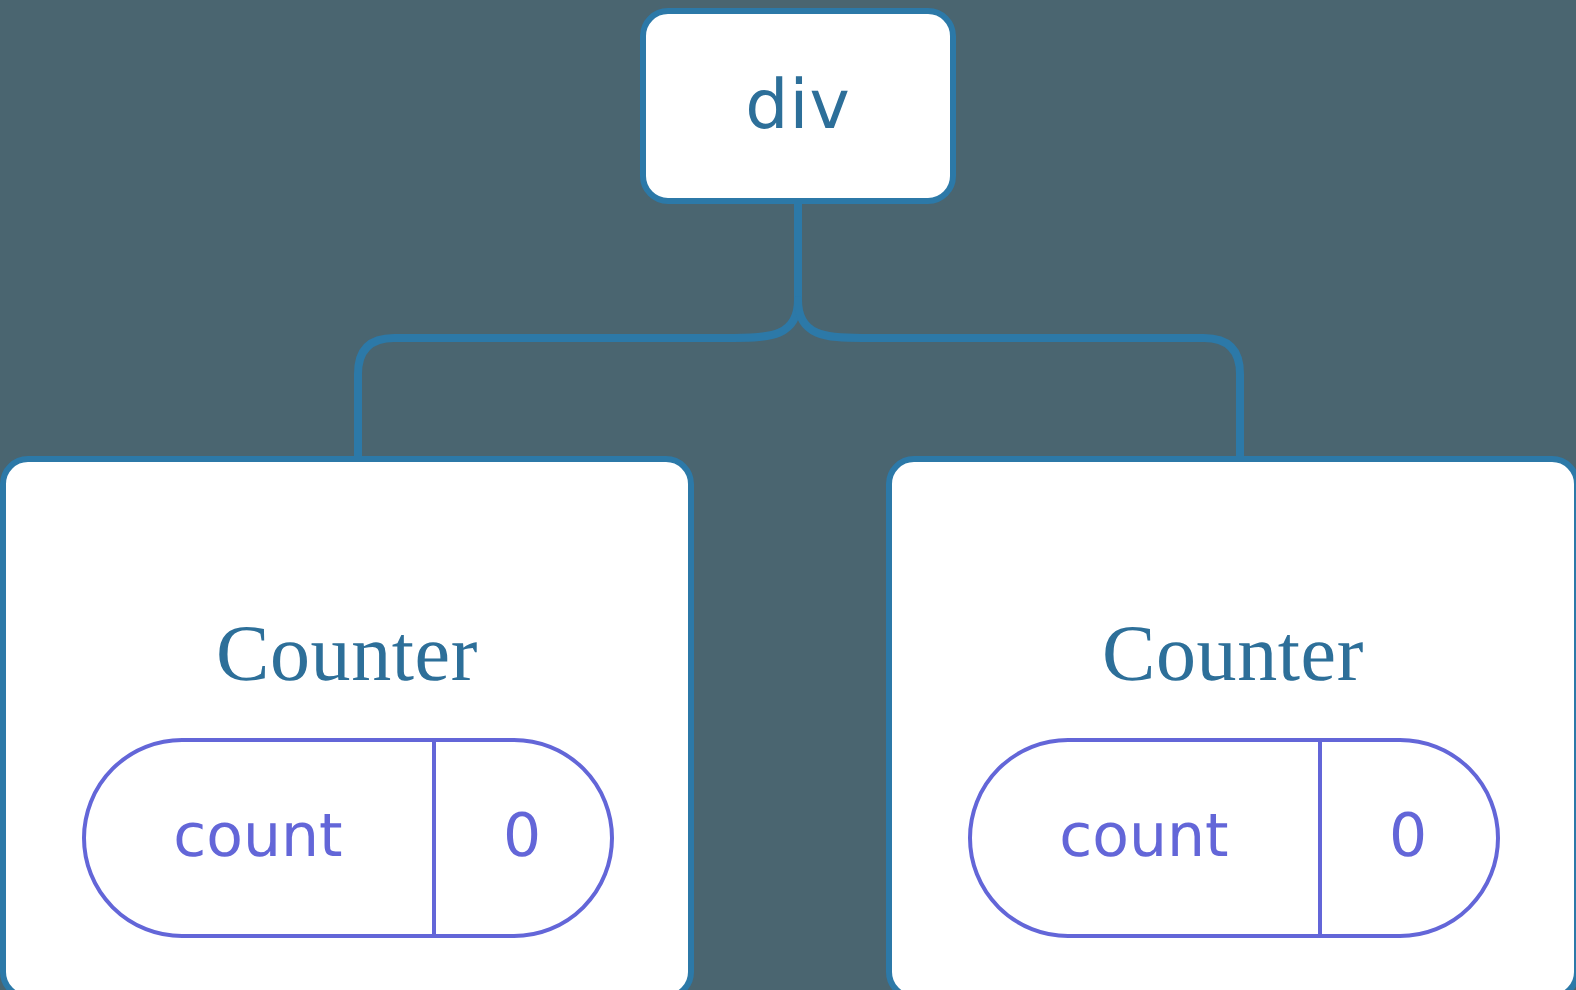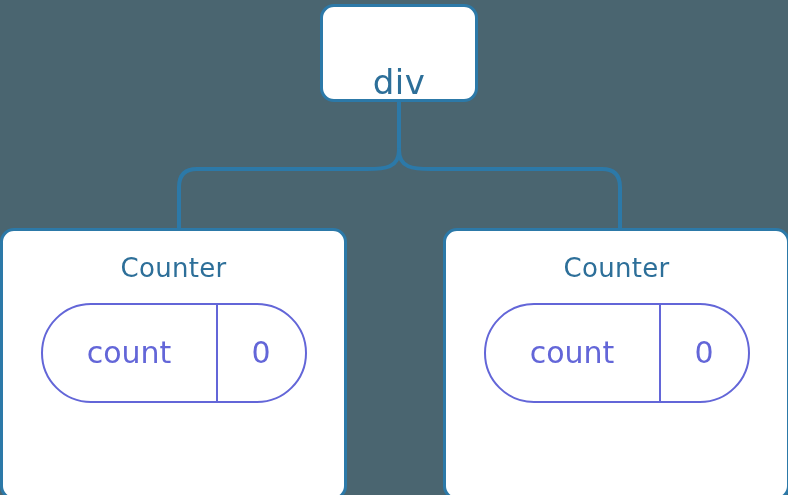--- a/index.html
+++ b/index.html
@@ -42,7 +42,7 @@
     width: 158px;
     height: 98px;
     display: flex;
-    align-items: flex-end;
+    align-items: center;
     justify-content: center;
   }
   #node-div .node-title {

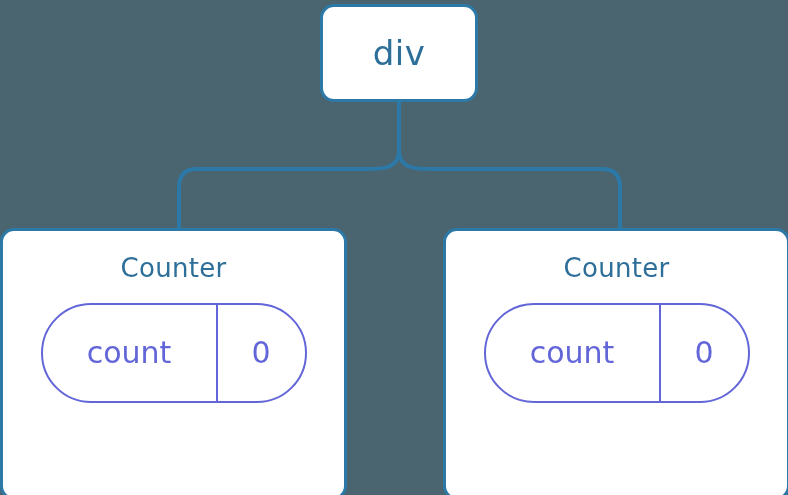--- a/index.html
+++ b/index.html
@@ -65,11 +65,12 @@
   #node-counter-right { left: 443px; }
 
   .node-component .node-title {
-    font-size: 26px;
+    font-size: 40px;
     color: #2d6f99;
     line-height: 1;
-    margin-top: 24px;
+    margin-top: 76px;
     letter-spacing: 0.3px;
+    font-family: Liberation Serif, serif;
   }
 
   

